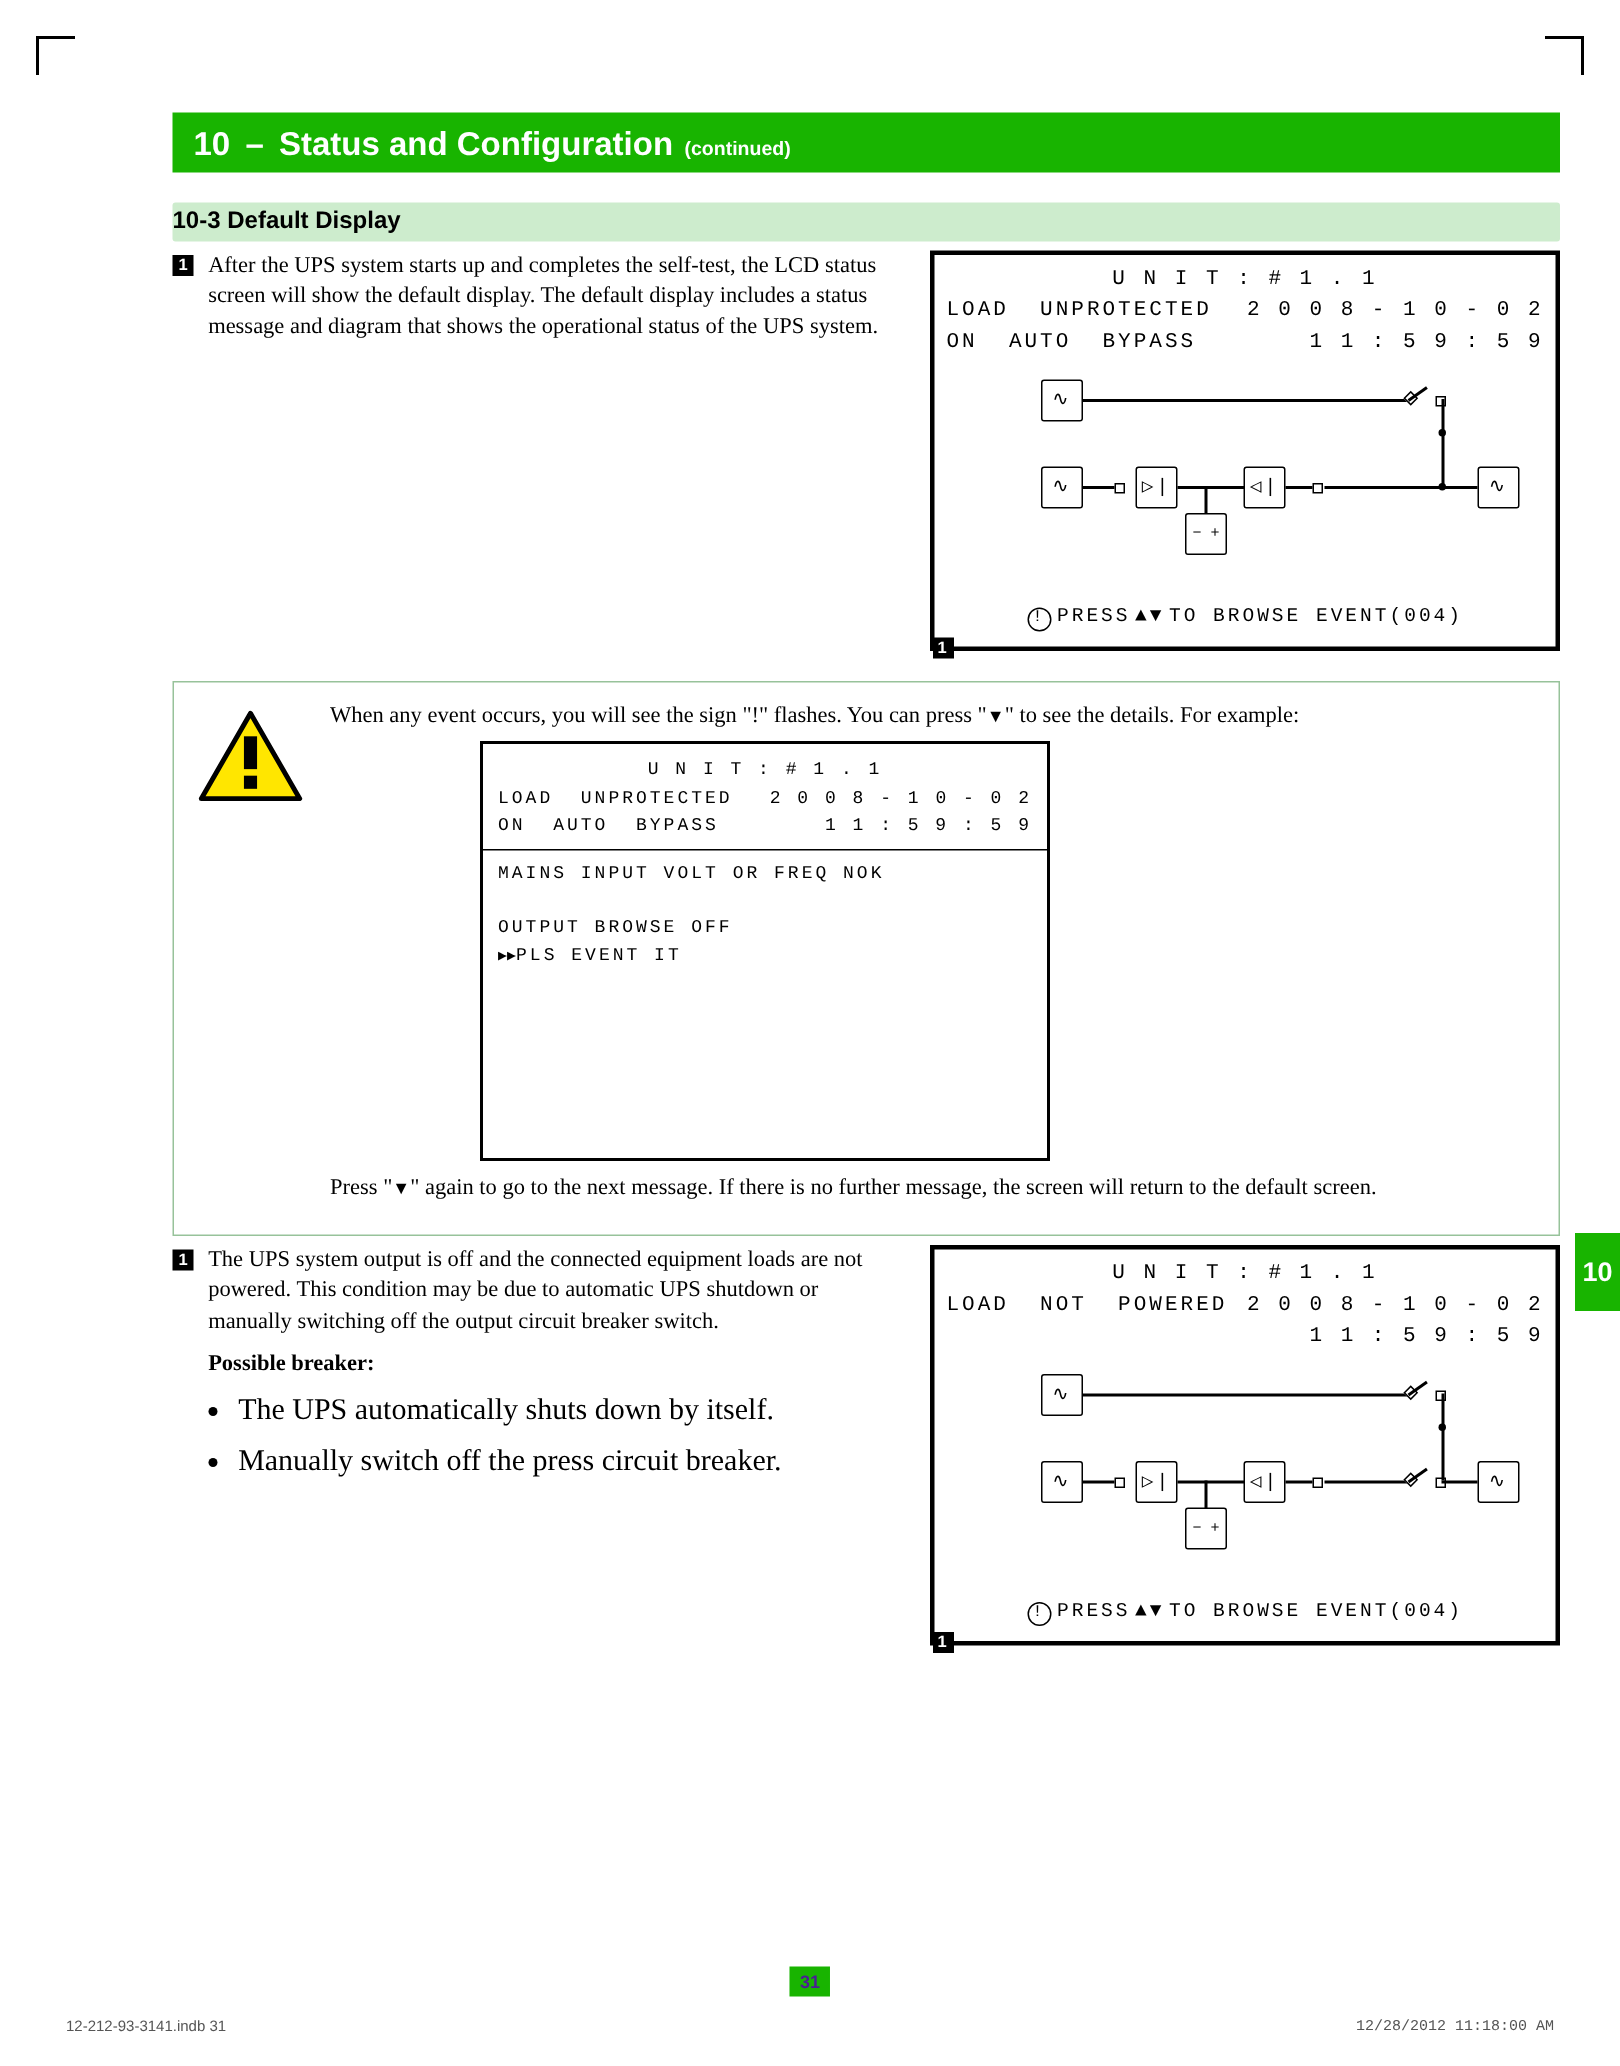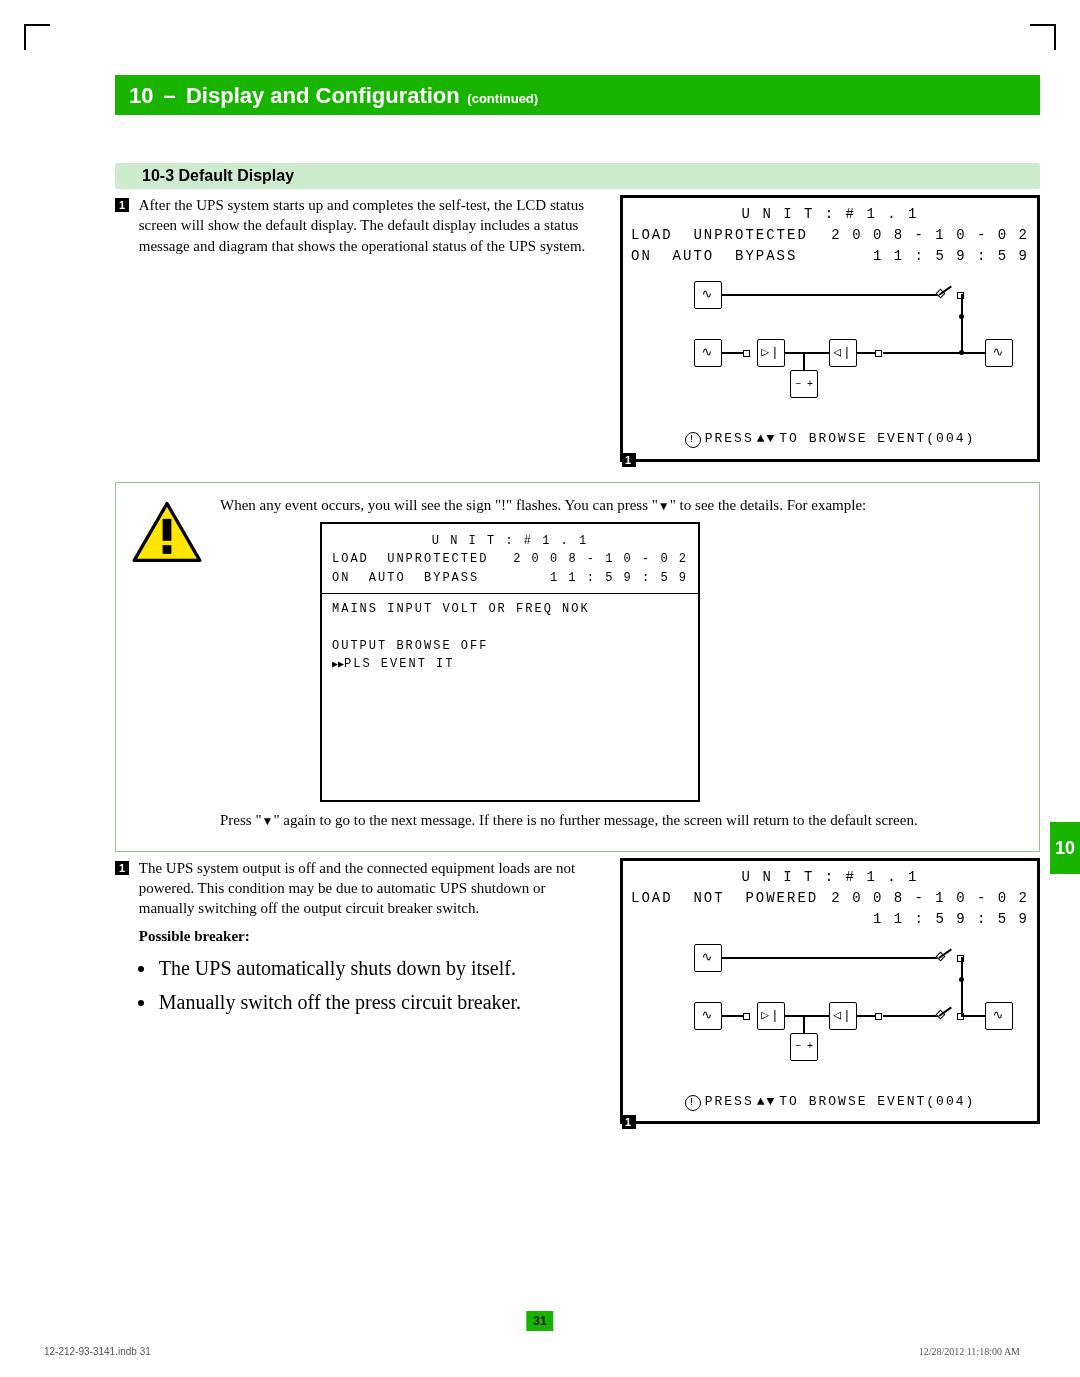--- a/index.html
+++ b/index.html
@@ -68,7 +68,7 @@
   <div class="content">
 
     <div class="chapter-bar">
-      <span class="num">10</span><span class="title"> – </span><span class="title">Display and Configuration</span><span class="cont"> (continued)</span>
+      <span class="num">10</span><span class="title"> – </span><span class="title">Status and Configuration</span><span class="cont"> (continued)</span>
     </div>
 
     <div class="sec-head">10-3 Default Display</div>

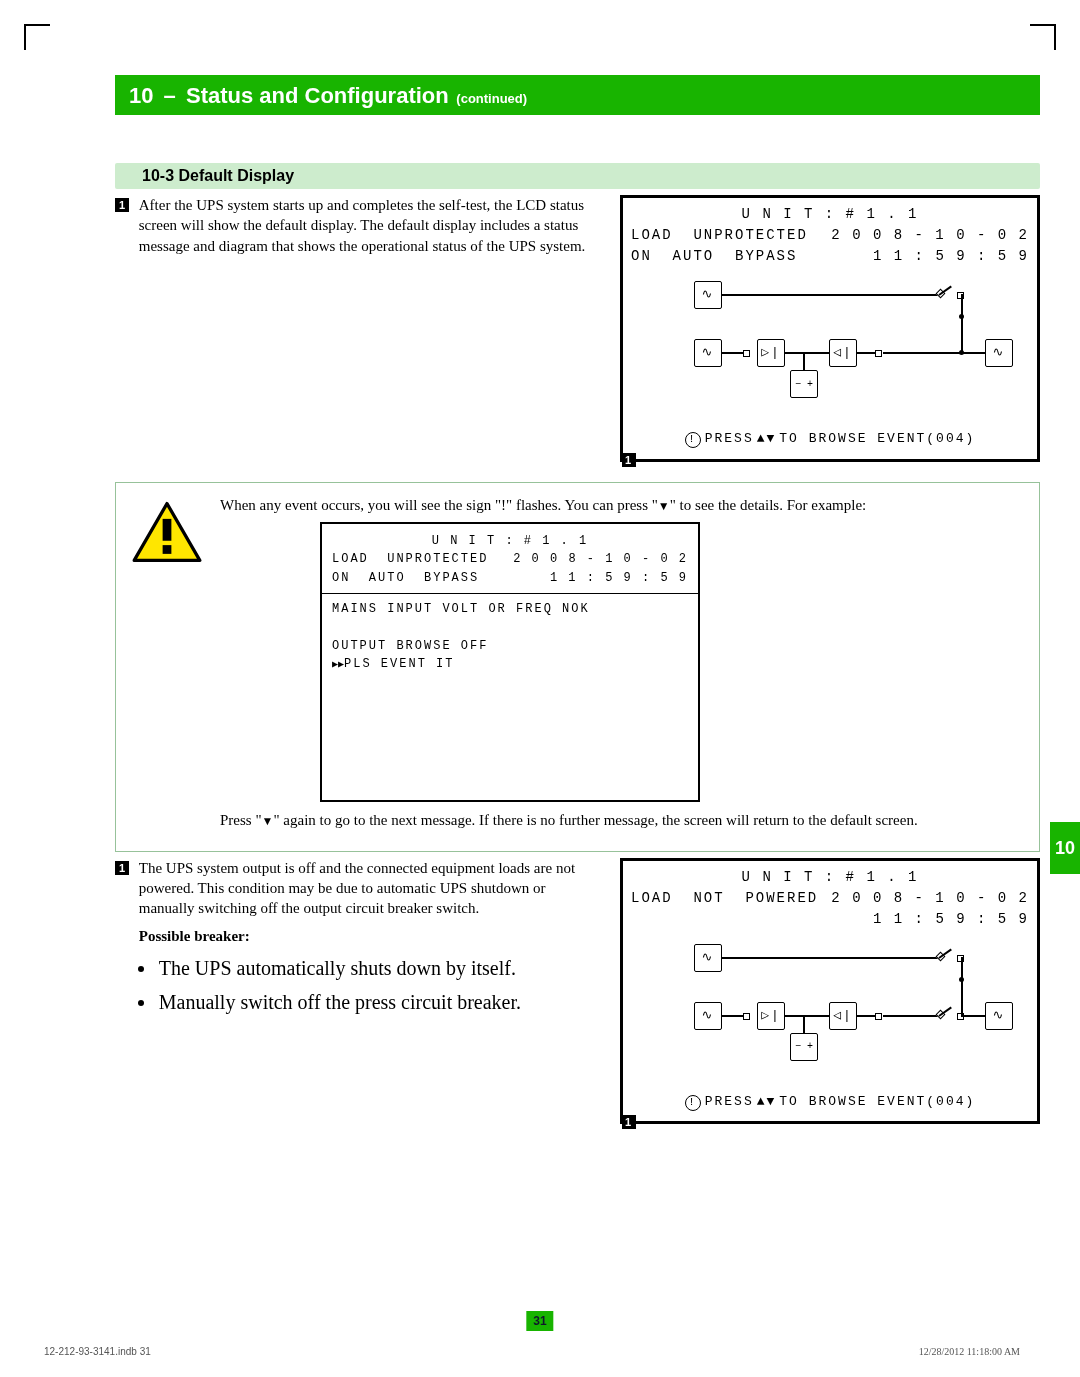--- a/index.html
+++ b/index.html
@@ -14,7 +14,7 @@
   .chapter-bar .num{font-size:22px}
   .chapter-bar .title{font-size:22px;margin-left:4px}
   .chapter-bar .cont{font-size:13px;margin-left:4px}
-  .sec-head{background:#cdeccd;color:#000;font-family:Arial,Helvetica,sans-serif;font-weight:bold;font-size:16px;padding:4px 27px;margin-top:48px;border-radius:2px}
+  .sec-head{background:#cdeccd;color:#000;font-family:Arial,Helvetica,sans-serif;font-weight:bold;font-size:16px;padding:4px 0;margin-top:20px;border-radius:2px}
   .two-col{display:flex;gap:18px;margin-top:6px}
   .col-text{flex:1;font-size:15px;line-height:1.35}
   .num-box{display:inline-block;background:#000;color:#fff;font-family:Arial,Helvetica,sans-serif;font-size:11px;font-weight:bold;width:14px;height:14px;text-align:center;line-height:14px;margin-right:6px;vertical-align:top;margin-top:3px}

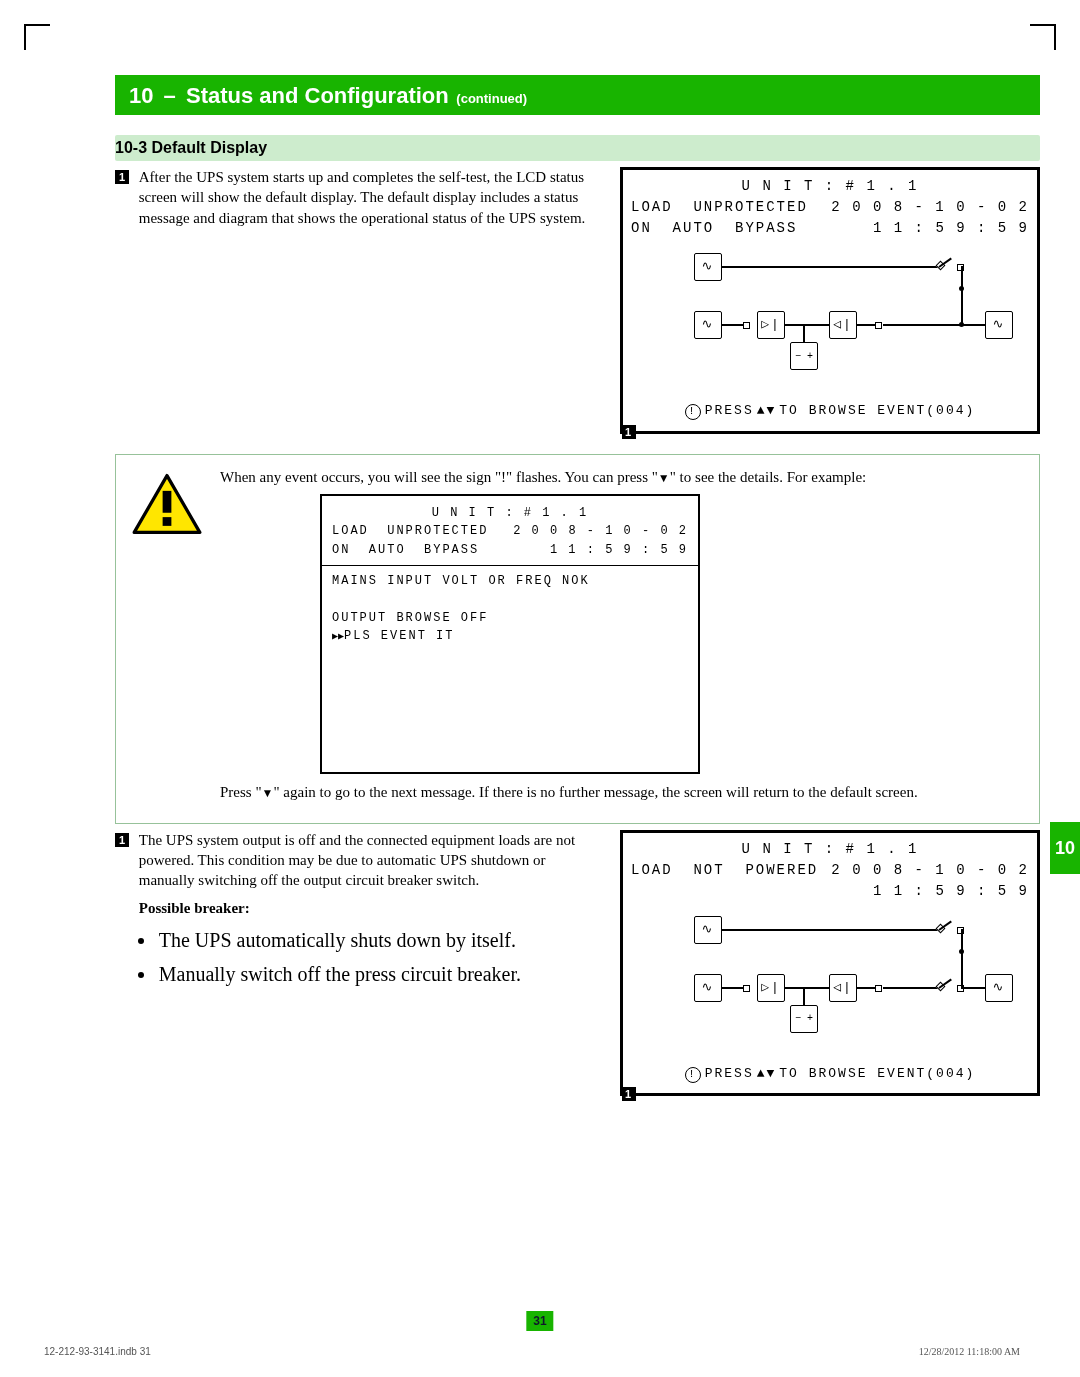--- a/index.html
+++ b/index.html
@@ -48,7 +48,7 @@
   .bullets{margin:4px 0 0 0;padding-left:18px;font-size:20px;line-height:1.7}
   .bullets li{padding-left:2px}
   .side-tab{position:absolute;right:0;top:822px;width:30px;height:52px;background:#18b400;color:#fff;font-family:Arial,Helvetica,sans-serif;font-weight:bold;font-size:18px;display:flex;align-items:center;justify-content:center}
-  .page-num{position:absolute;left:50%;transform:translateX(-50%);bottom:46px;background:#18b400;color:#0f172a;font-family:Arial,Helvetica,sans-serif;font-size:12px;font-weight:bold;padding:3px 7px}
+  .page-num{position:absolute;left:50%;transform:translateX(-50%);bottom:46px;background:#18b400;color:#4c1d95;font-family:Arial,Helvetica,sans-serif;font-size:12px;font-weight:bold;padding:3px 7px}
   .foot-left{position:absolute;left:44px;bottom:20px;font-family:Arial,Helvetica,sans-serif;font-size:10px;color:#555}
   .foot-right{position:absolute;right:60px;bottom:20px;font-family:Liberation Serif, serif;font-size:10px;color:#555}
   .dn-arrow{display:inline-block;font-size:12px}

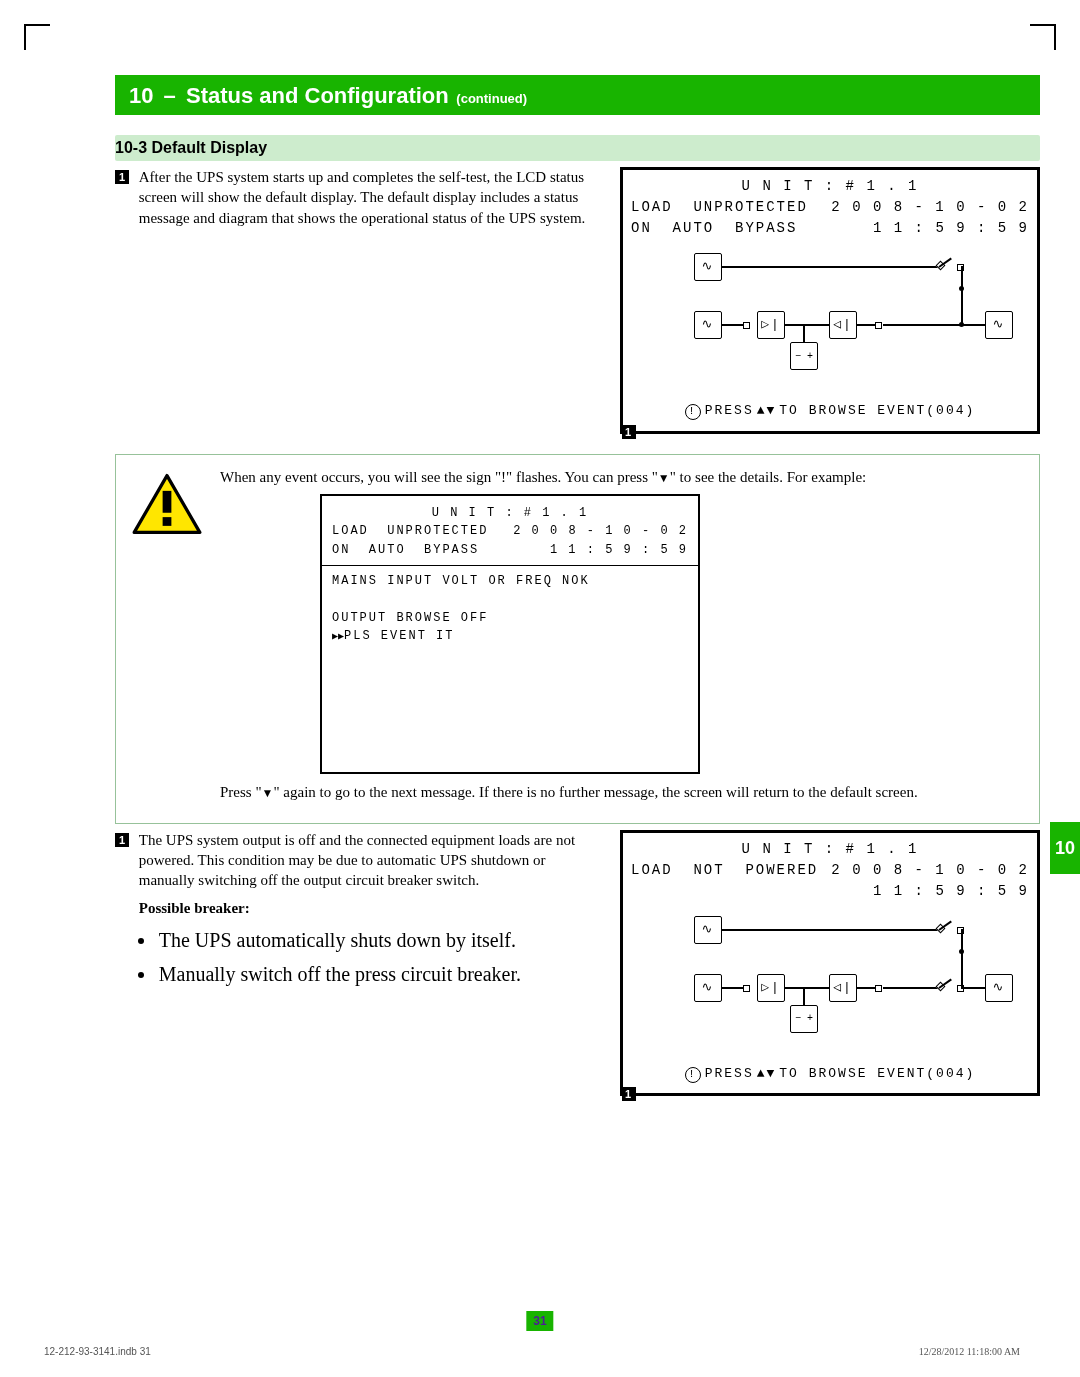--- a/index.html
+++ b/index.html
@@ -50,7 +50,7 @@
   .side-tab{position:absolute;right:0;top:822px;width:30px;height:52px;background:#18b400;color:#fff;font-family:Arial,Helvetica,sans-serif;font-weight:bold;font-size:18px;display:flex;align-items:center;justify-content:center}
   .page-num{position:absolute;left:50%;transform:translateX(-50%);bottom:46px;background:#18b400;color:#4c1d95;font-family:Arial,Helvetica,sans-serif;font-size:12px;font-weight:bold;padding:3px 7px}
   .foot-left{position:absolute;left:44px;bottom:20px;font-family:Arial,Helvetica,sans-serif;font-size:10px;color:#555}
-  .foot-right{position:absolute;right:60px;bottom:20px;font-family:Liberation Serif, serif;font-size:10px;color:#555}
+  .foot-right{position:absolute;right:44px;bottom:20px;font-family:Liberation Mono, monospace;font-size:10px;color:#555}
   .dn-arrow{display:inline-block;font-size:12px}
   .col-lcd{flex:0 0 420px}
 </style>

